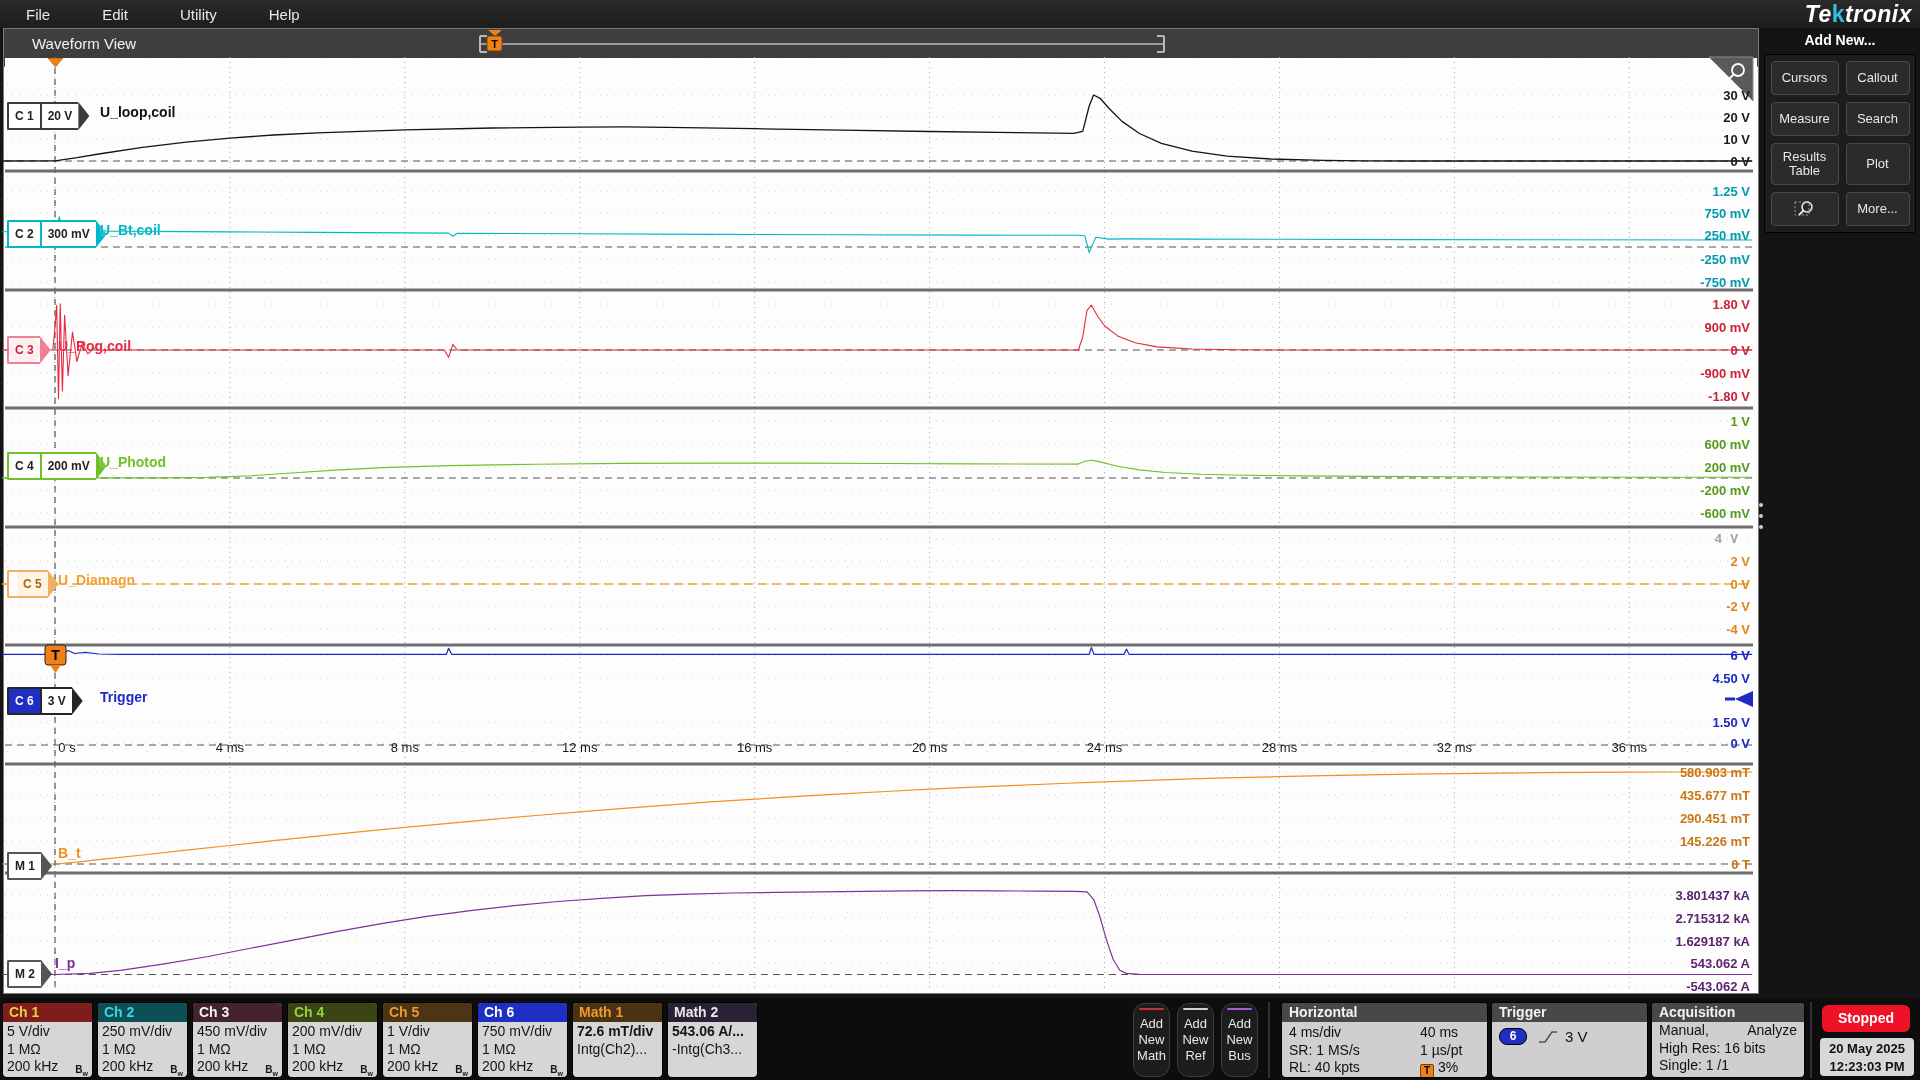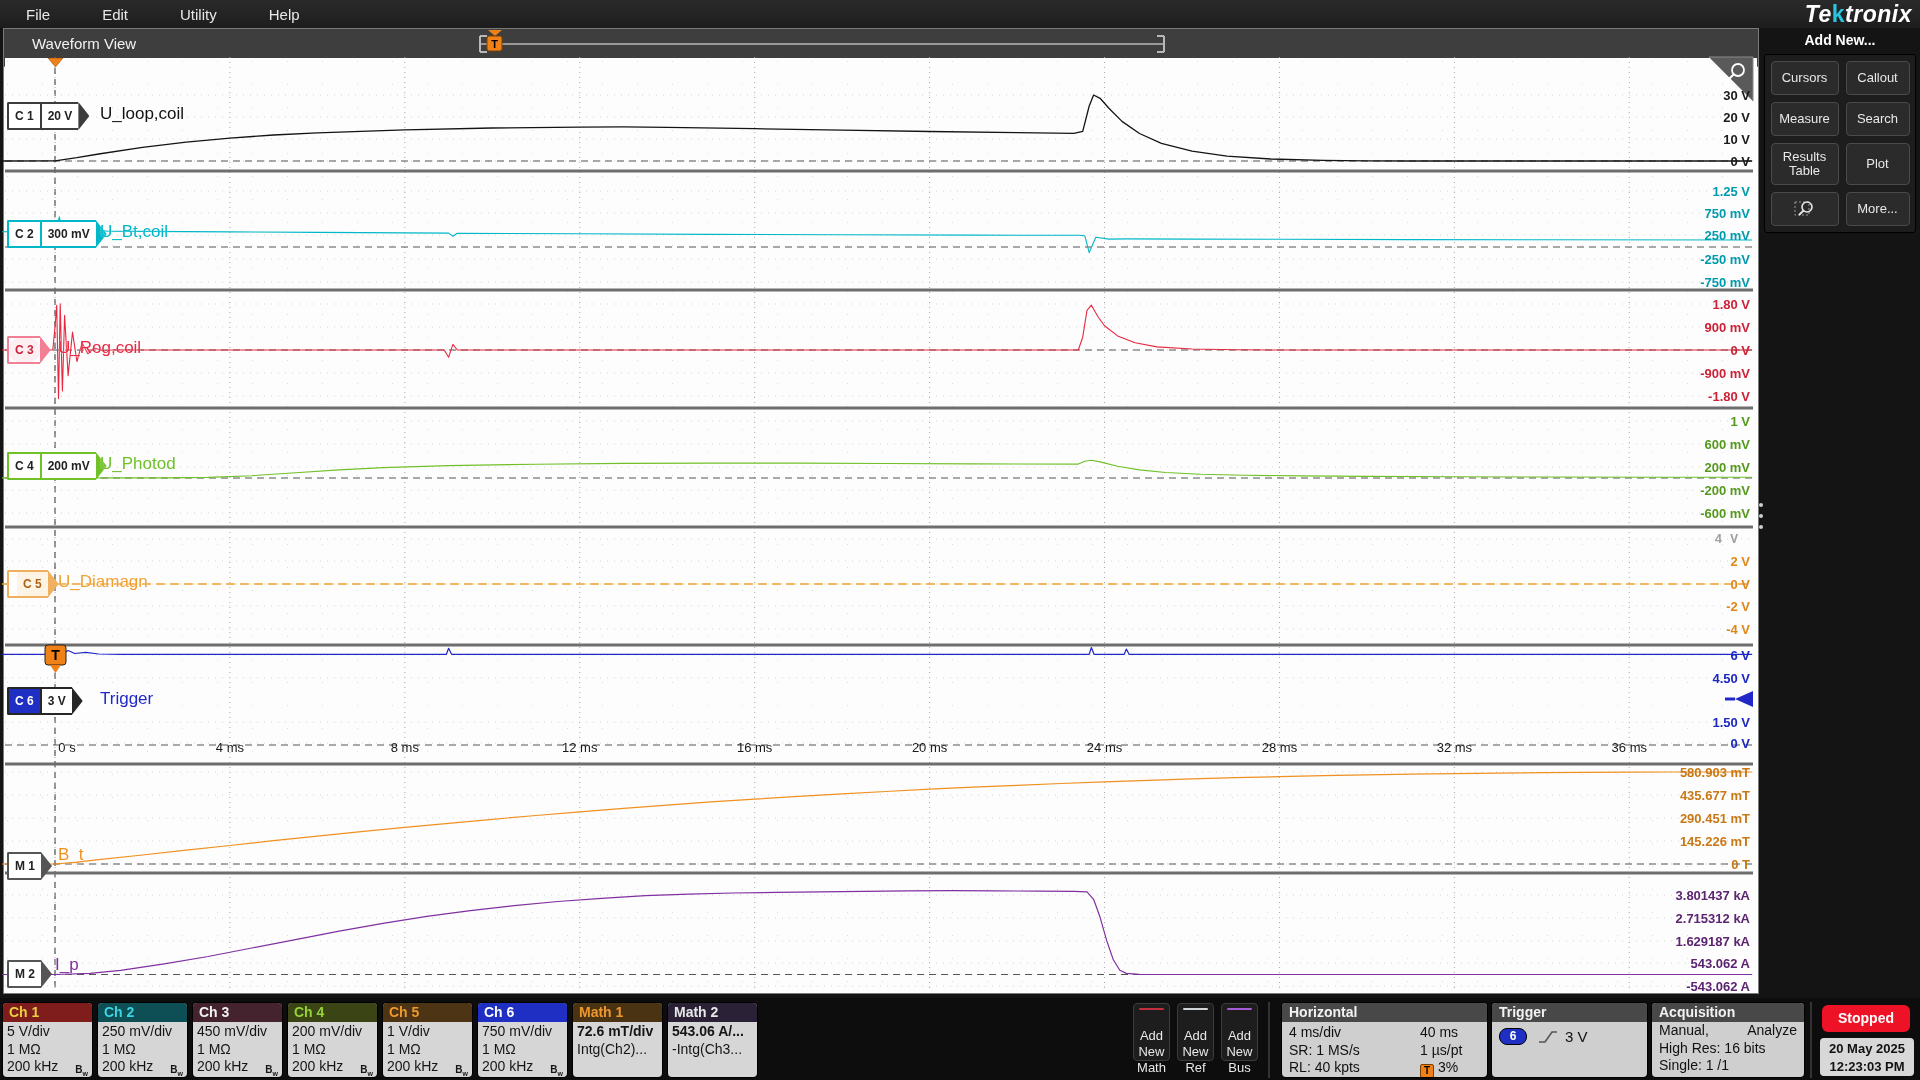--- a/index.html
+++ b/index.html
@@ -22,7 +22,7 @@
   .badge .cell{display:flex;align-items:center;justify-content:center;padding:0 6px;white-space:nowrap;}
   .badge .cell+.cell{border-left:2px solid var(--c);}
   .badge .tip{position:absolute;left:100%;top:-2px;bottom:-2px;width:11px;background:var(--c);clip-path:polygon(0 0,100% 50%,0 100%);}
-  .ch-name{position:absolute;z-index:6;font-size:17px;font-weight:normal;white-space:nowrap;text-shadow:0 0 2px rgba(255,255,255,.8);}
+  .ch-name{position:absolute;z-index:6;font-size:14px;font-weight:bold;white-space:nowrap;text-shadow:0 0 2px rgba(255,255,255,.8);}
   .axis-label{position:absolute;z-index:6;font-size:13px;font-weight:bold;white-space:nowrap;transform:translateY(-50%);}
   .time-label{position:absolute;z-index:6;font-size:13px;color:#1a1a1a;transform:translate(-50%,-50%);}
   

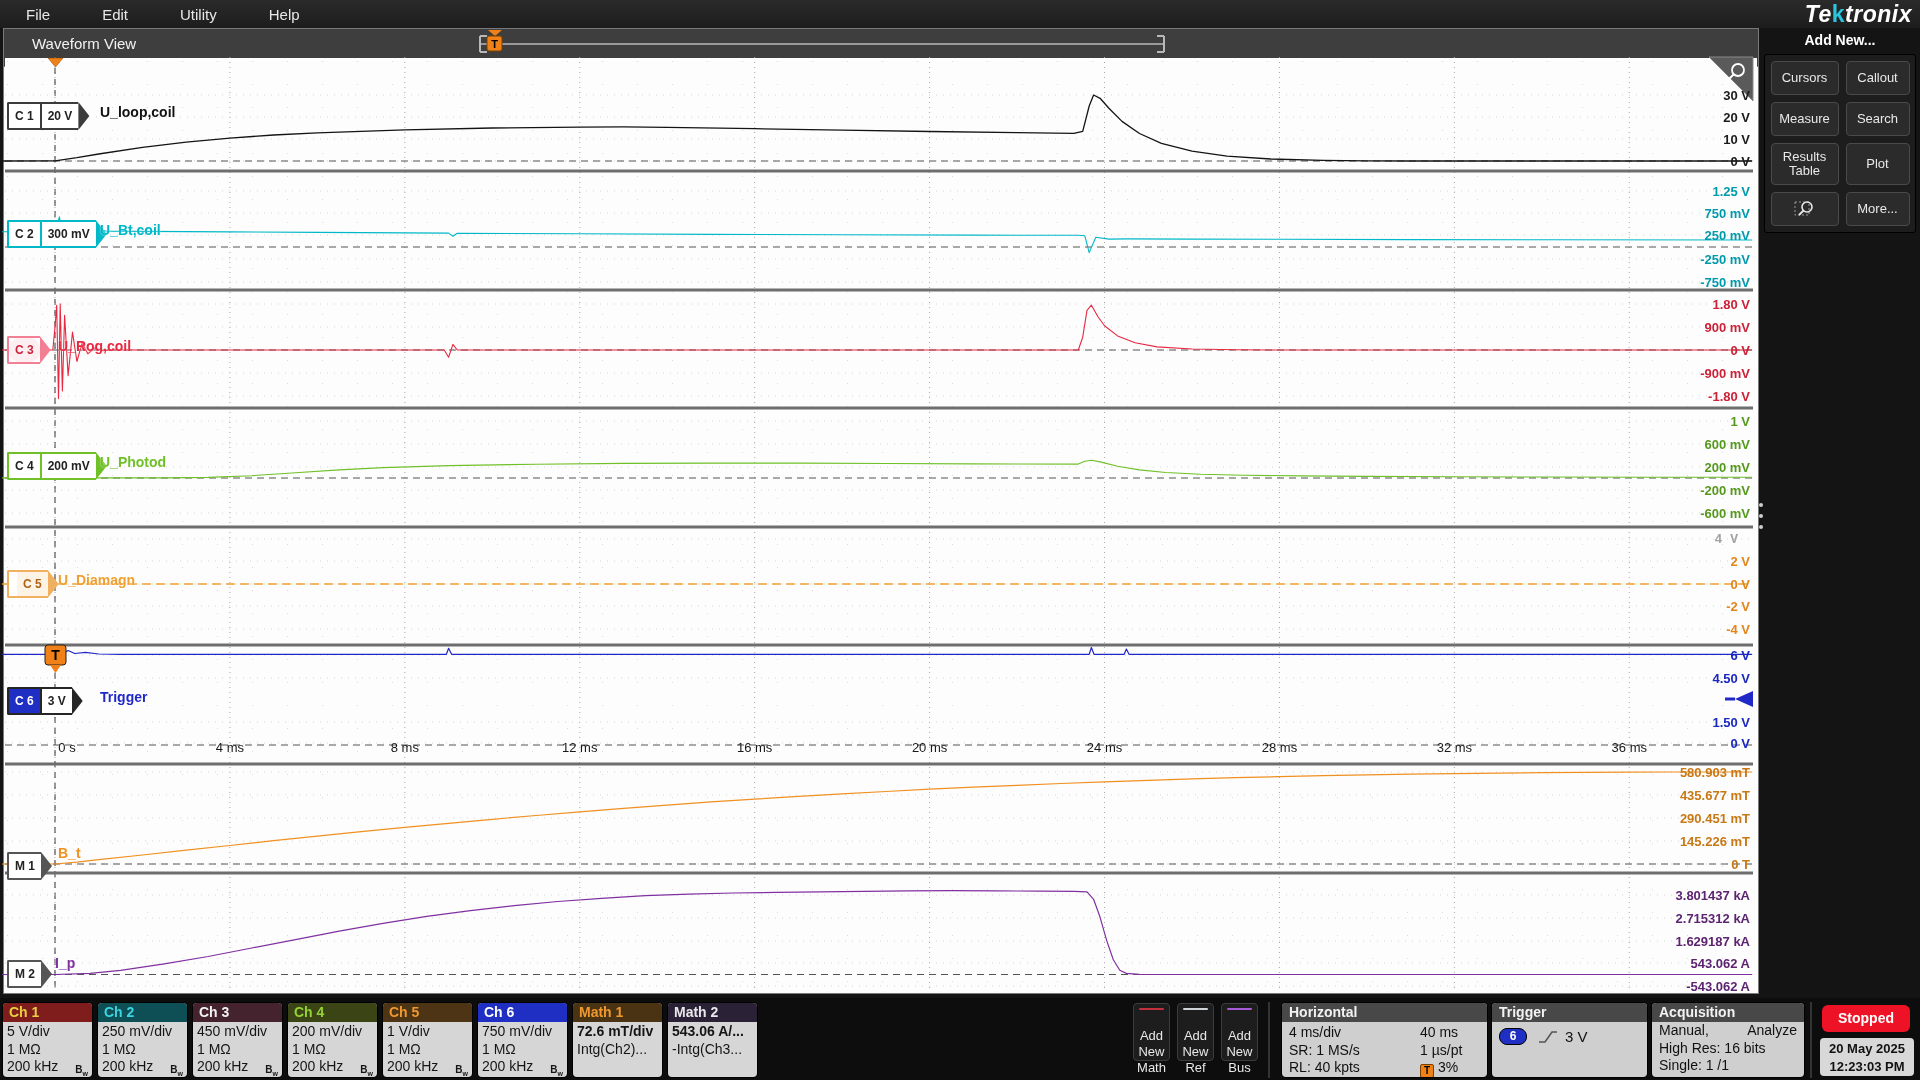--- a/index.html
+++ b/index.html
@@ -38,7 +38,7 @@
   .ch-card .bd{padding:1px 4px;font-size:14px;color:#151515;line-height:17.5px;white-space:nowrap;}
   .bw{float:right;font-size:10px;font-weight:bold;margin-top:3px;}
   .bw sub{font-size:7px;}
-  .addnew-btn{position:absolute;top:5px;width:37px;height:58px;background:#1d1d1d;border:1px solid #3c3c3c;border-radius:4px;color:#e8e8e8;font-size:13px;text-align:center;box-sizing:border-box;padding-top:24px;line-height:16px;}
+  .addnew-btn{position:absolute;top:5px;width:37px;height:74px;background:#1d1d1d;border:1px solid #3c3c3c;border-radius:12px;color:#e8e8e8;font-size:13px;text-align:center;box-sizing:border-box;padding-top:12px;line-height:16px;}
   .addnew-btn .accent{position:absolute;left:5px;right:5px;top:4px;height:2px;border-radius:1px;}
   .panel{position:absolute;top:5px;height:74px;background:#cfcfcf;border-radius:4px;overflow:hidden;box-shadow:0 0 0 1px #000;}
   .panel .hd{height:19px;background:#484848;color:#f2f2f2;font-size:14px;font-weight:bold;line-height:19px;padding-left:7px;}

